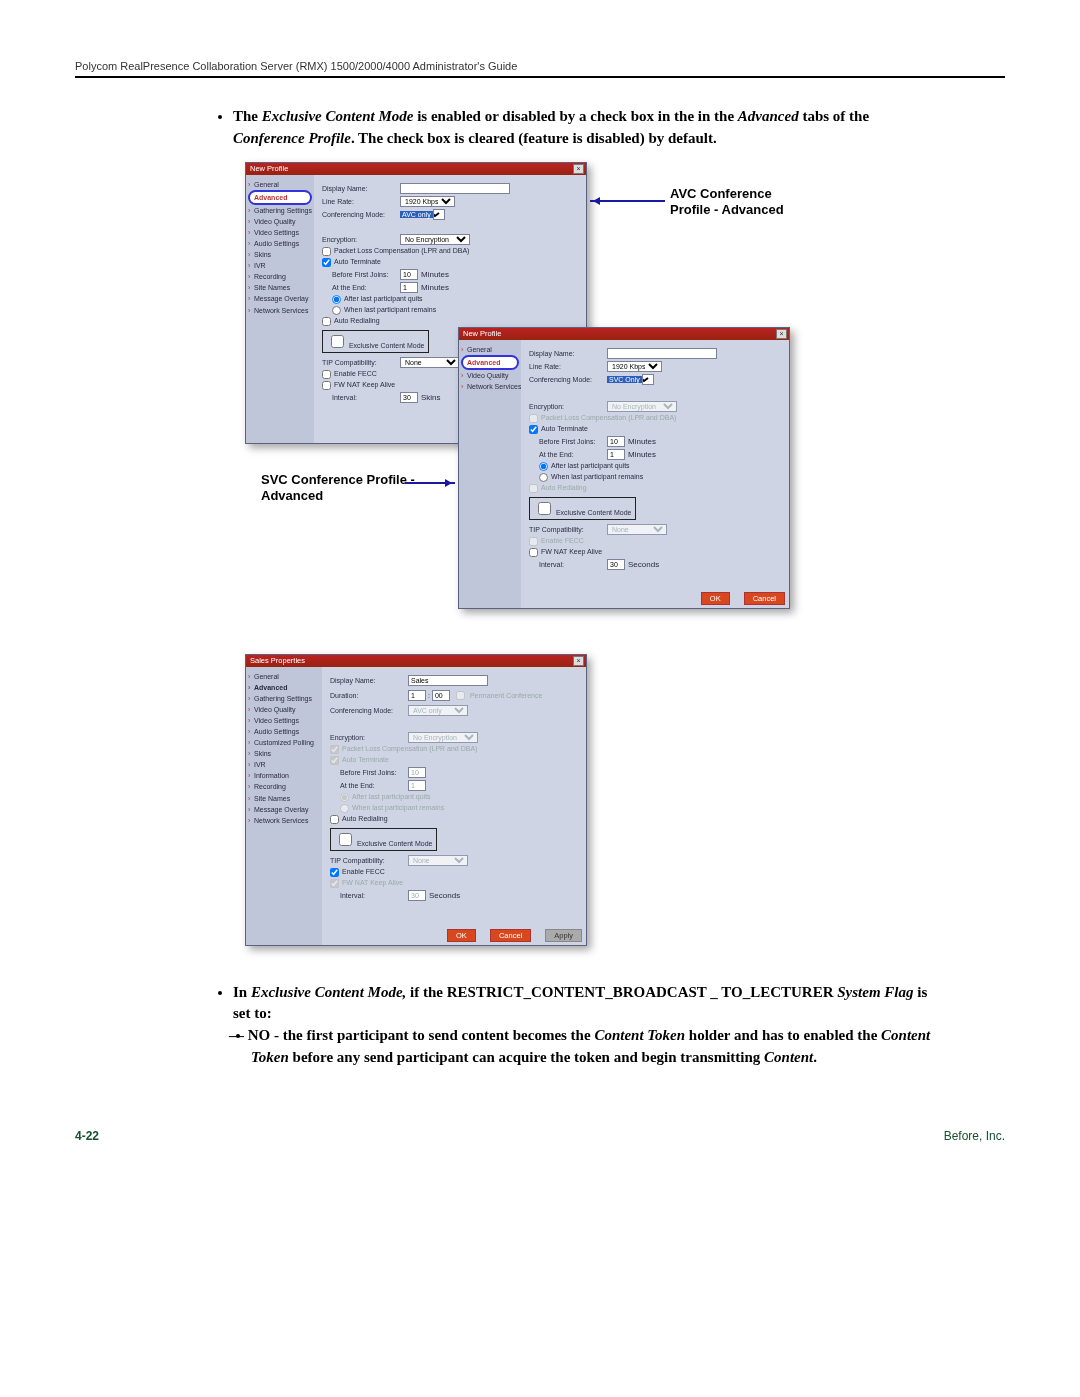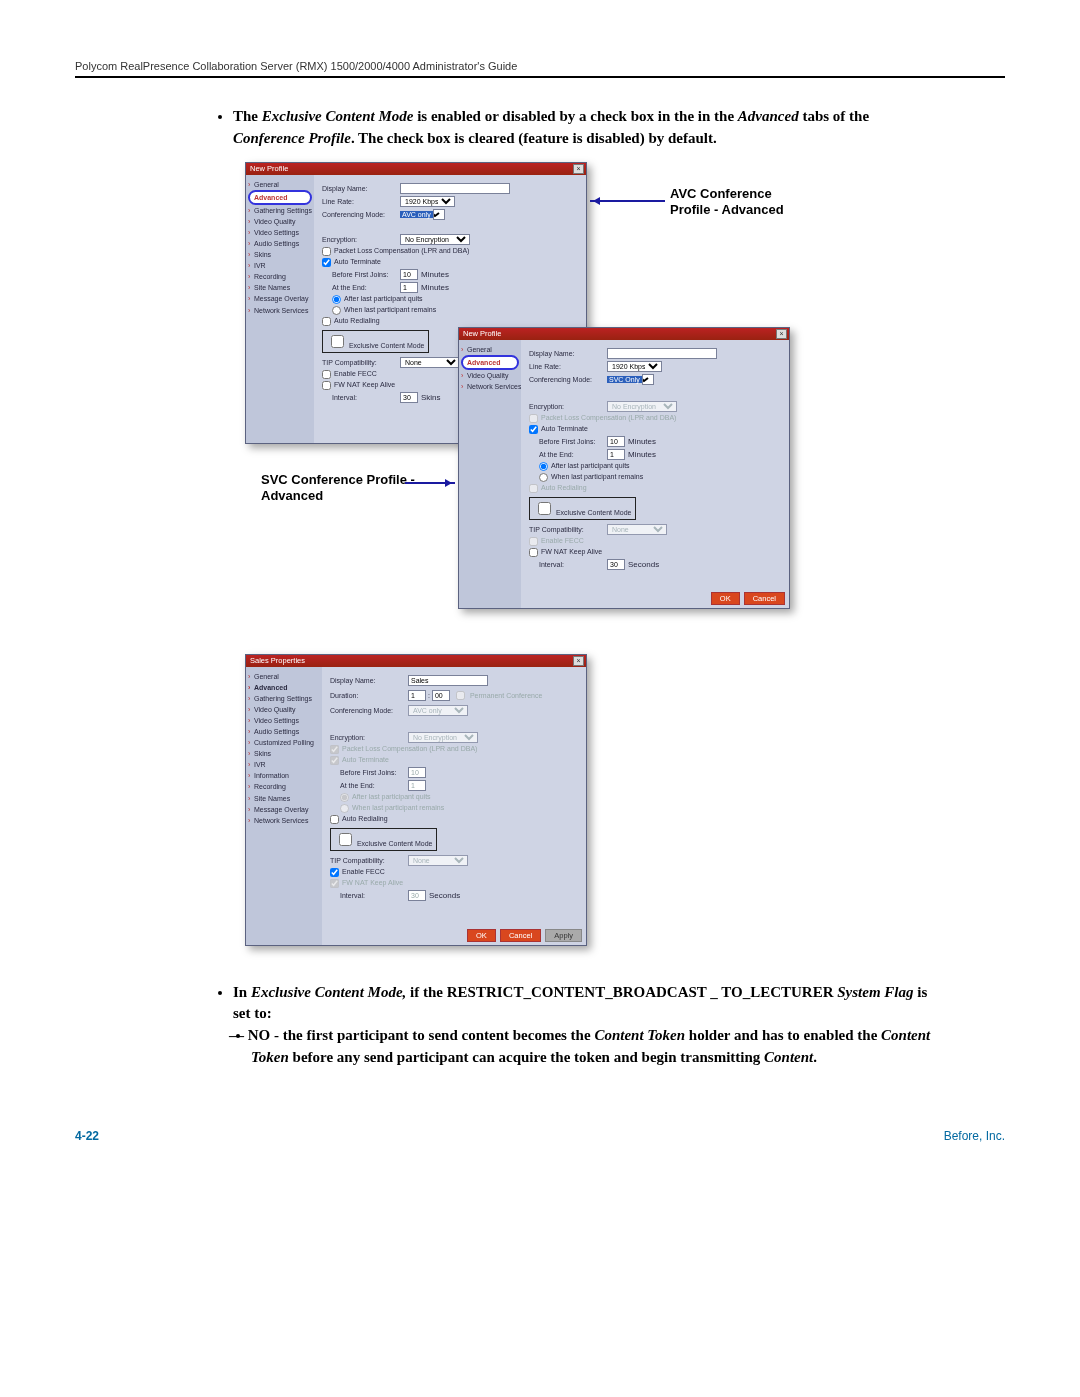--- a/index.html
+++ b/index.html
@@ -167,7 +167,7 @@
     bottom: 3px;
     right: 4px;
     display: flex;
-    gap: 4px;
+    gap: 14px;
   }
   .btn {
     font-size: 7.5px;

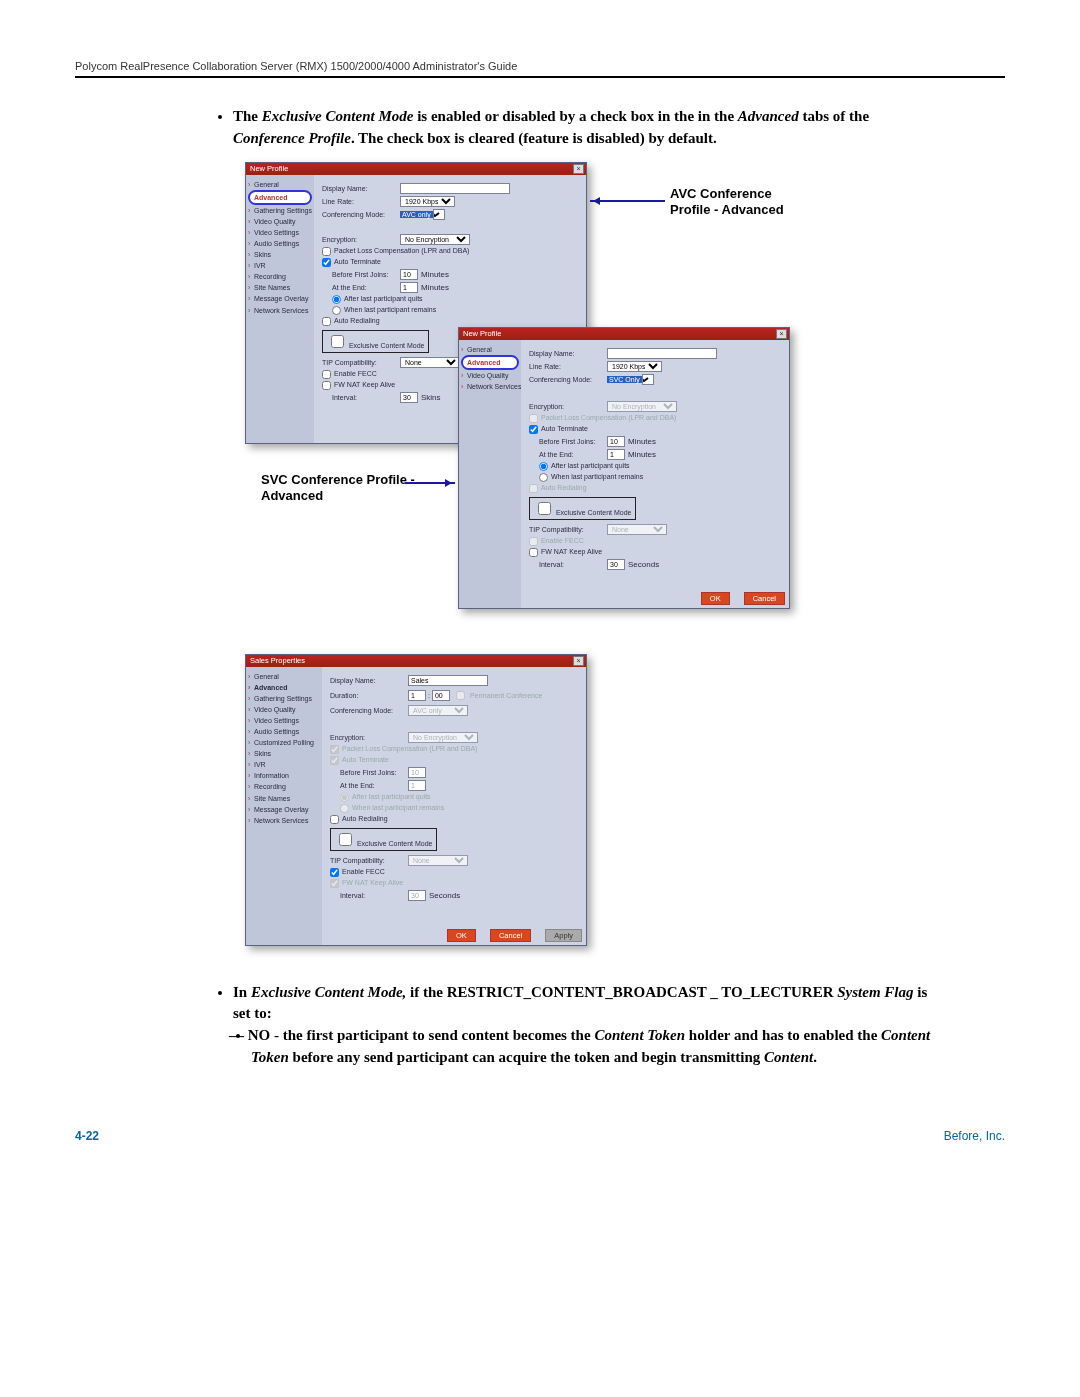--- a/index.html
+++ b/index.html
@@ -24,7 +24,7 @@
     margin-top: 60px;
     font-family: Arial, Helvetica, sans-serif;
     font-size: 12px;
-    color: #0369a1;
+    color: #14532d;
     display: flex;
     justify-content: space-between;
   }

